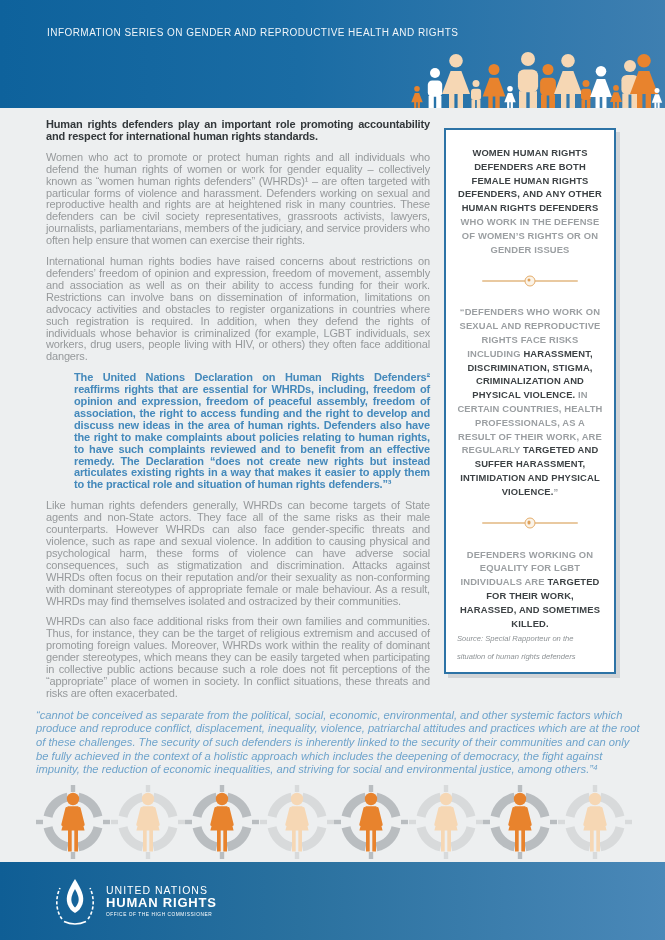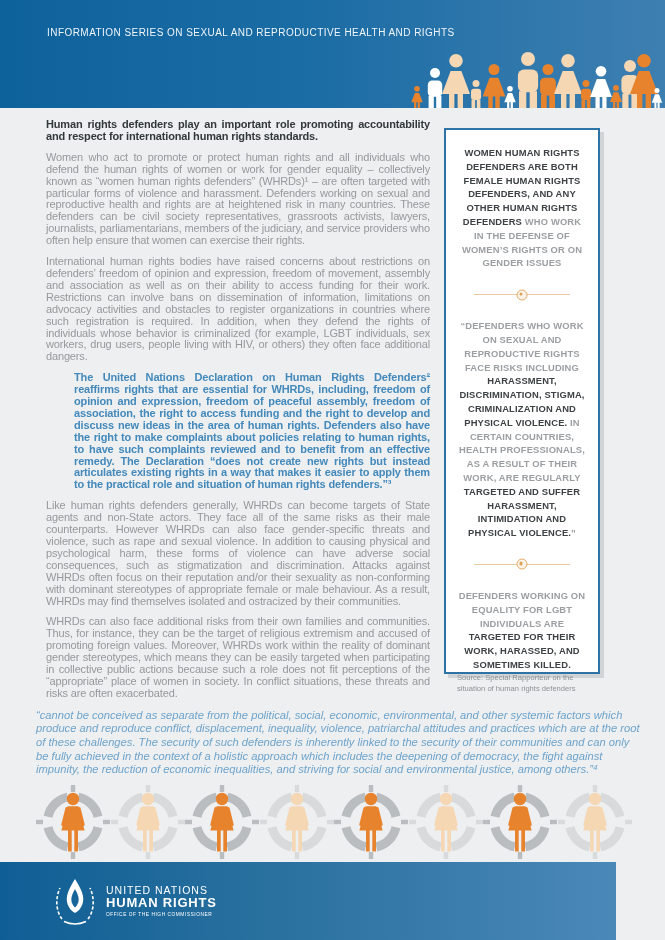--- a/index.html
+++ b/index.html
@@ -62,7 +62,7 @@
 <div class="page">
 
   <header class="header">
-    <div class="series-label">INFORMATION SERIES ON SEXUAL AND REPRODUCTIVE HEALTH AND RIGHTS</div>
+    <div class="series-label">INFORMATION SERIES ON GENDER AND REPRODUCTIVE HEALTH AND RIGHTS</div>
     <svg id="header-people" class="header-people" width="268" height="62" viewBox="0 0 268 62">
         <g transform="translate(20,62)">
           <circle cx="0" cy="-19.3" r="2.8" fill="#e8832d"></circle>

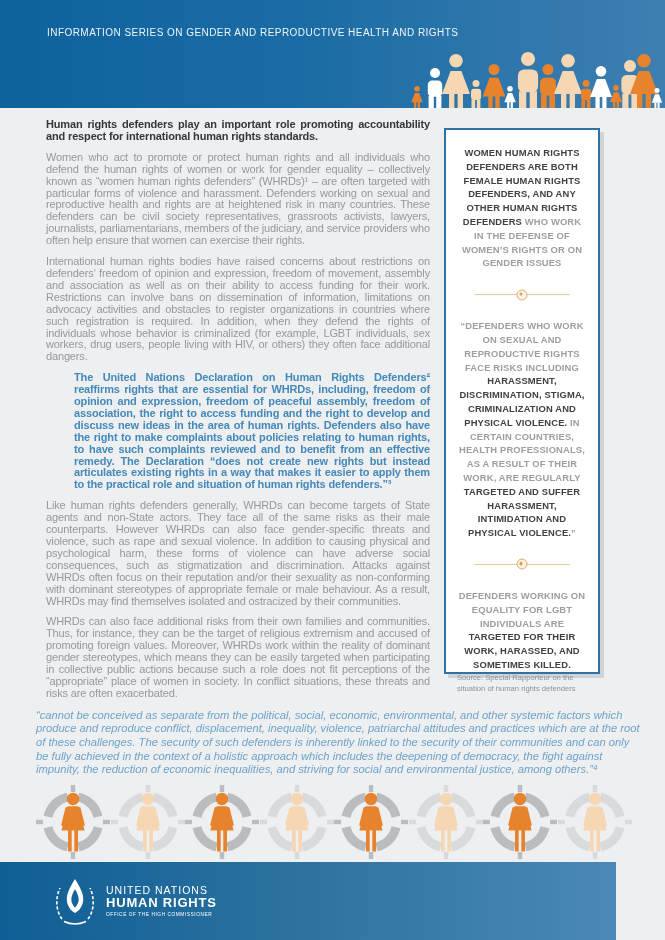--- a/index.html
+++ b/index.html
@@ -26,7 +26,7 @@
   .quote{margin:4px 25px 12px 36px;font-size:11.2px;line-height:13.6px;font-style:italic;color:#6ea3cb;}
 
   
-  .sidebar{position:absolute;left:444px;top:128px;width:156px;height:546px;box-sizing:border-box;
+  .sidebar{position:absolute;left:444px;top:128px;width:172px;height:546px;box-sizing:border-box;
     background:#ffffff;border:2px solid #2d73a6;box-shadow:4px 4px 0 rgba(175,180,184,0.45);
     padding:16px 11px 10px;display:flex;flex-direction:column;}
   .sb-block{font-size:9.4px;line-height:13.8px;text-align:center;letter-spacing:0.15px;font-weight:700;}

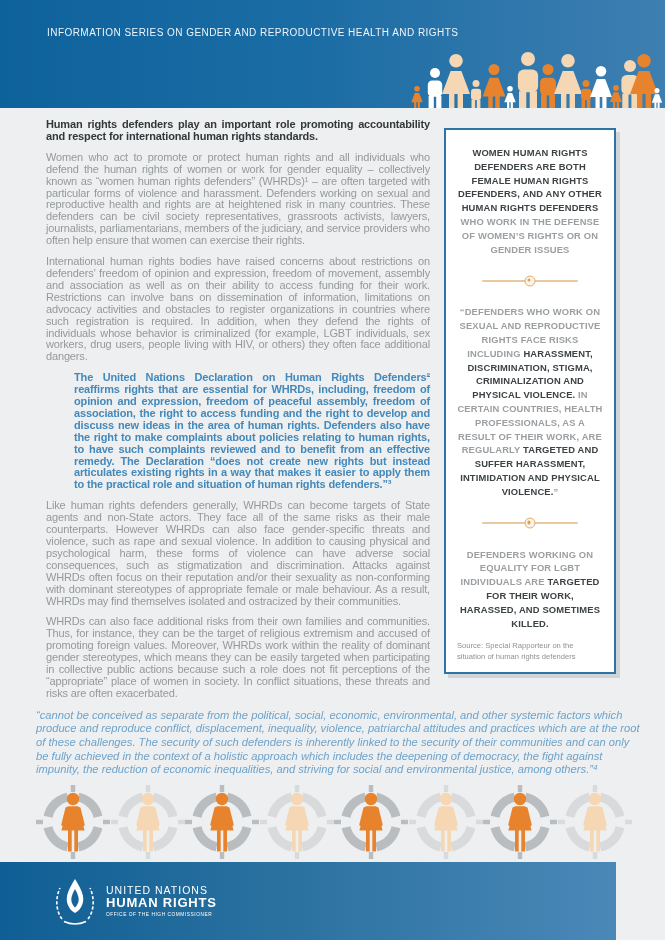--- a/index.html
+++ b/index.html
@@ -39,8 +39,8 @@
     border:1.8px solid #e5ad6b;border-radius:50%;background:#faf3e8;box-sizing:border-box;}
   .sb-ring::after{content:"";position:absolute;left:1.9px;top:1.9px;width:3.6px;height:3.6px;
     background:#dfa05a;border-radius:50%;}
-  .sb-source{margin-top:auto;font-size:7.6px;color:#8d9295;text-align:left;
-    line-height:11px;font-weight:400;}
+  .sb-source{margin-top:auto;font-size:7.6px;font-style:italic;color:#8d9295;text-align:left;
+    line-height:18px;font-weight:400;}
 
   
   .figures-row{position:absolute;left:0;top:782px;width:665px;height:80px;box-sizing:border-box;

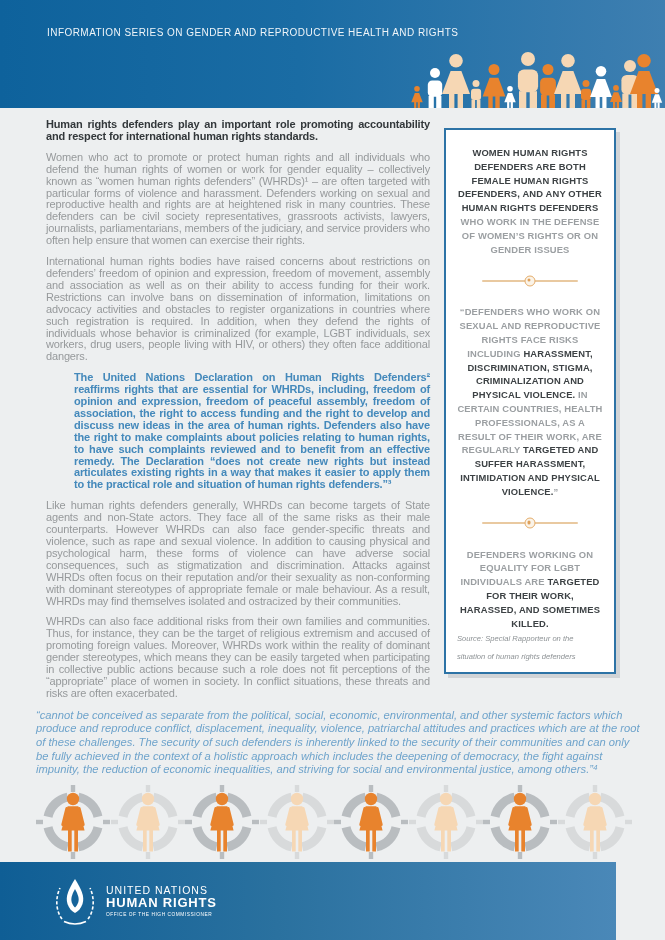--- a/index.html
+++ b/index.html
@@ -47,7 +47,7 @@
     padding:0 33px 0 36px;display:flex;justify-content:space-between;align-items:center;}
 
   
-  .footer{position:absolute;left:0;top:862px;width:616px;height:78px;
+  .footer{position:absolute;left:0;top:862px;width:665px;height:78px;
     background:linear-gradient(90deg,#0f5e95 0%,#2a719f 45%,#4a88b8 100%);}
   .logo{position:absolute;left:52px;top:13px;display:flex;align-items:center;}
   .logo-emblem{flex:none;}

